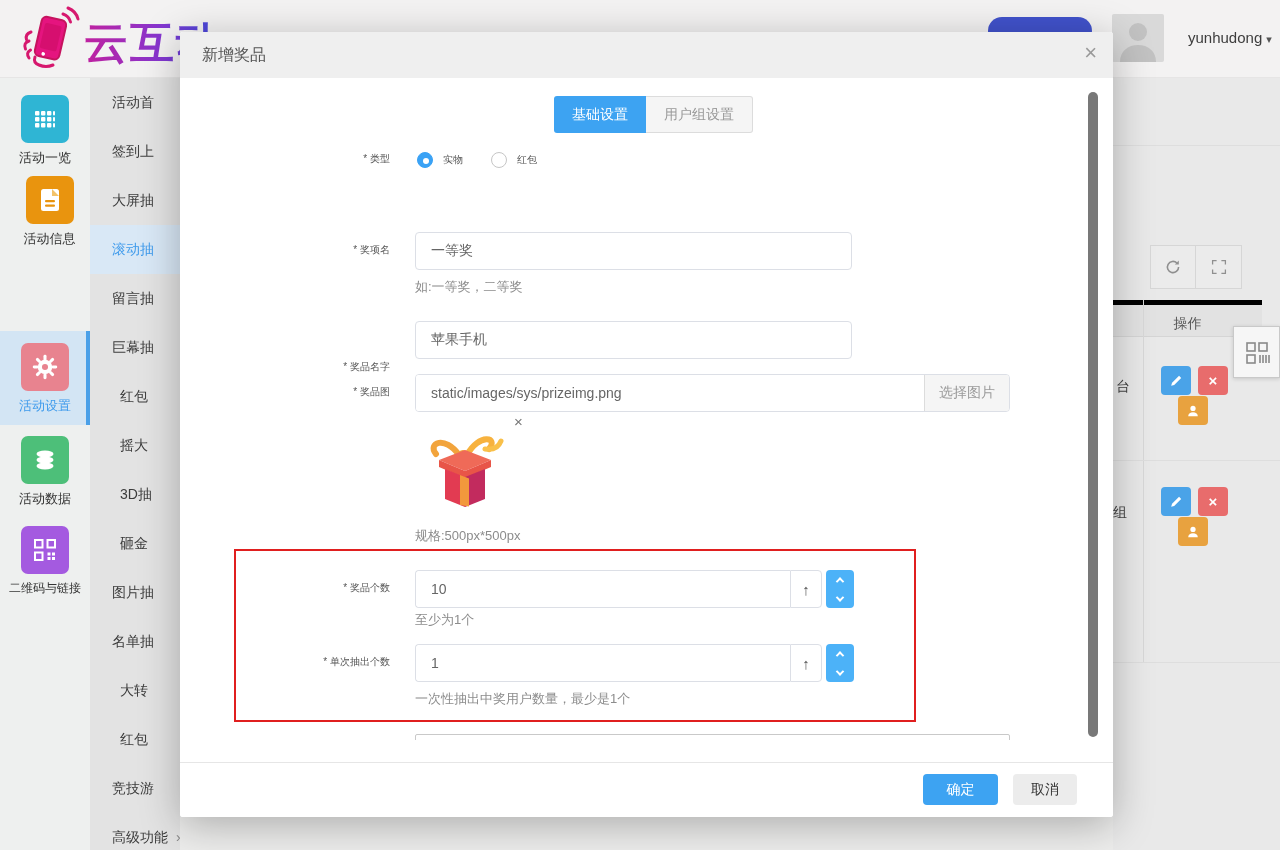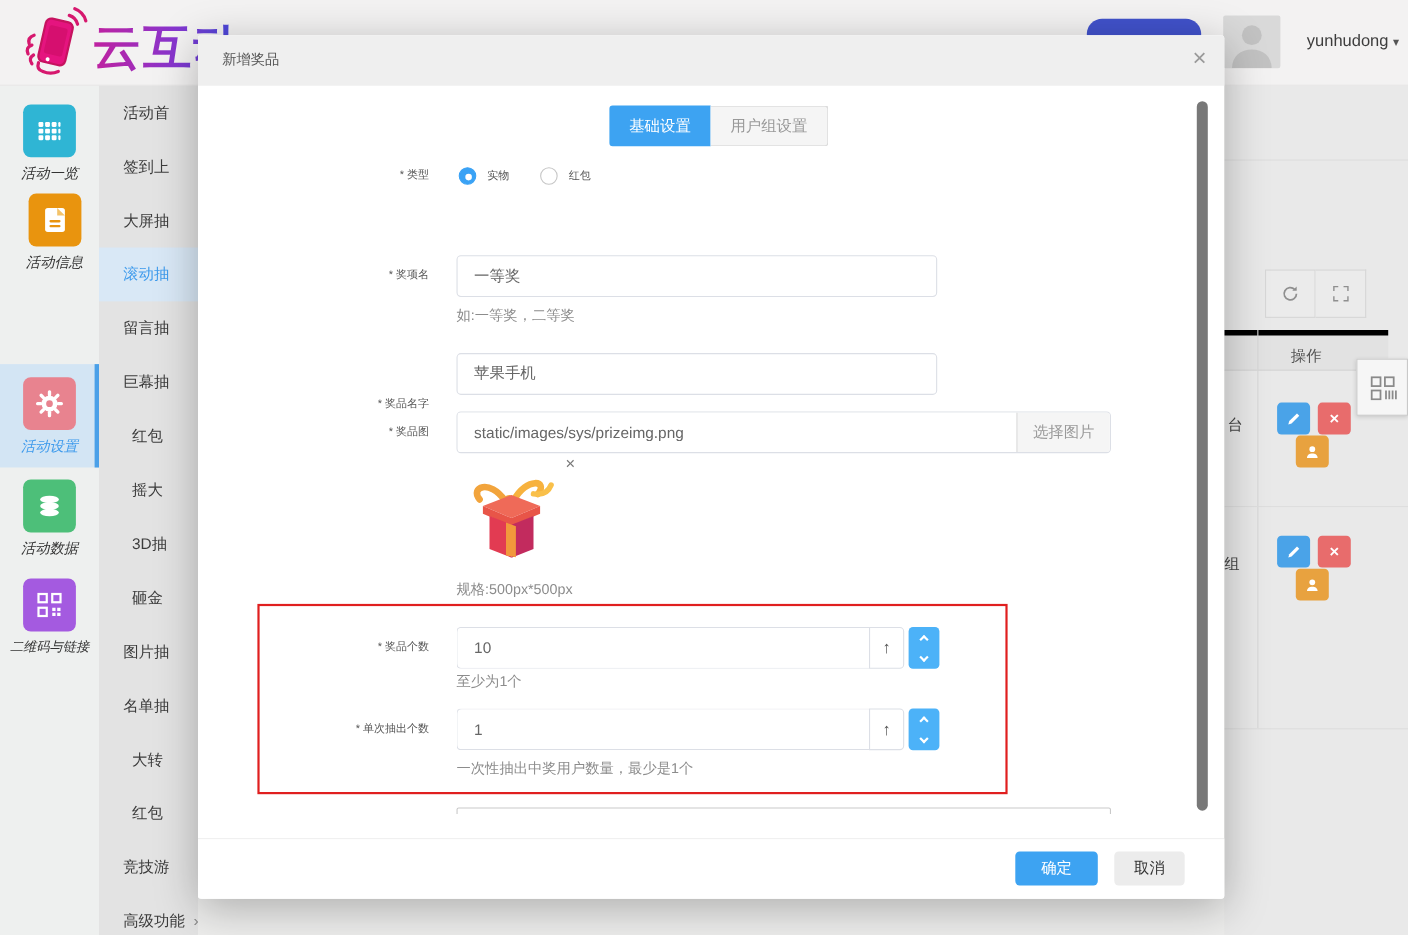--- a/index.html
+++ b/index.html
@@ -54,7 +54,7 @@
   
   .modal { position:absolute; left:180px; top:32px; width:933px; height:785px; background:#fff; border-radius:3px; box-shadow:0 8px 40px rgba(0,0,0,.28); z-index:50; }
   .modal-header { position:absolute; left:0; top:0; width:933px; height:46px; background:#efefef; border-radius:3px 3px 0 0; }
-  .modal-title { position:absolute; left:22px; top:13px; font-size:13px; color:#555;text-align:right; }
+  .modal-title { position:absolute; left:22px; top:13px; font-size:16px; color:#555;text-align:right; }
   .modal-close { position:absolute; right:16px; top:10px; font-size:22px; color:#9a9a9a; cursor:pointer; line-height:1; }
   .modal-body { position:absolute; left:0; top:46px; width:933px; height:662px; overflow:hidden; }
   .scroll-thumb { position:absolute; left:908px; top:60px; width:10px; height:645px; background:#787878; border-radius:5px; z-index:5; cursor:grab; }

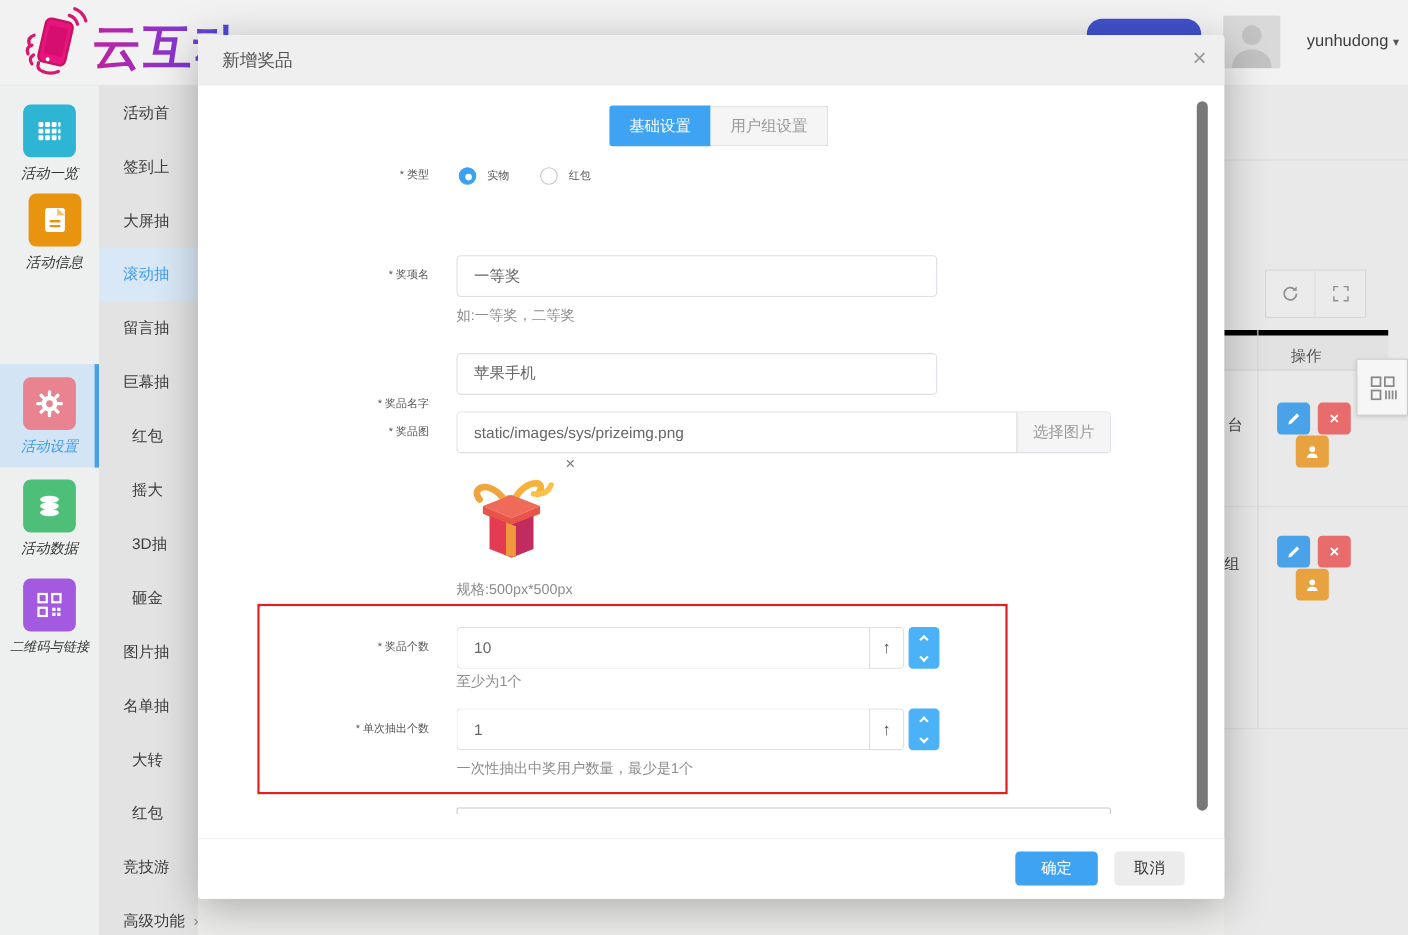--- a/index.html
+++ b/index.html
@@ -18,7 +18,7 @@
   .username .caret { font-size:11px; color:#555; margin-left:4px; }
 
   
-  .rail { position:absolute; left:0; top:78px; width:90px; height:772px; background:#eef0ef; z-index:1;font-style:italic; }
+  .rail { position:absolute; left:0; top:78px; width:90px; height:772px; background:#eef0ef; z-index:1; }
   .rail-item { position:absolute; left:0; width:90px; text-align:center; cursor:pointer; }
   .rail-tile { width:48px; height:48px; margin:0 auto; border-radius:7px; display:flex; align-items:center; justify-content:center; }
   .rail-label { margin-top:6px; font-size:13px; color:#333; white-space:nowrap; }

